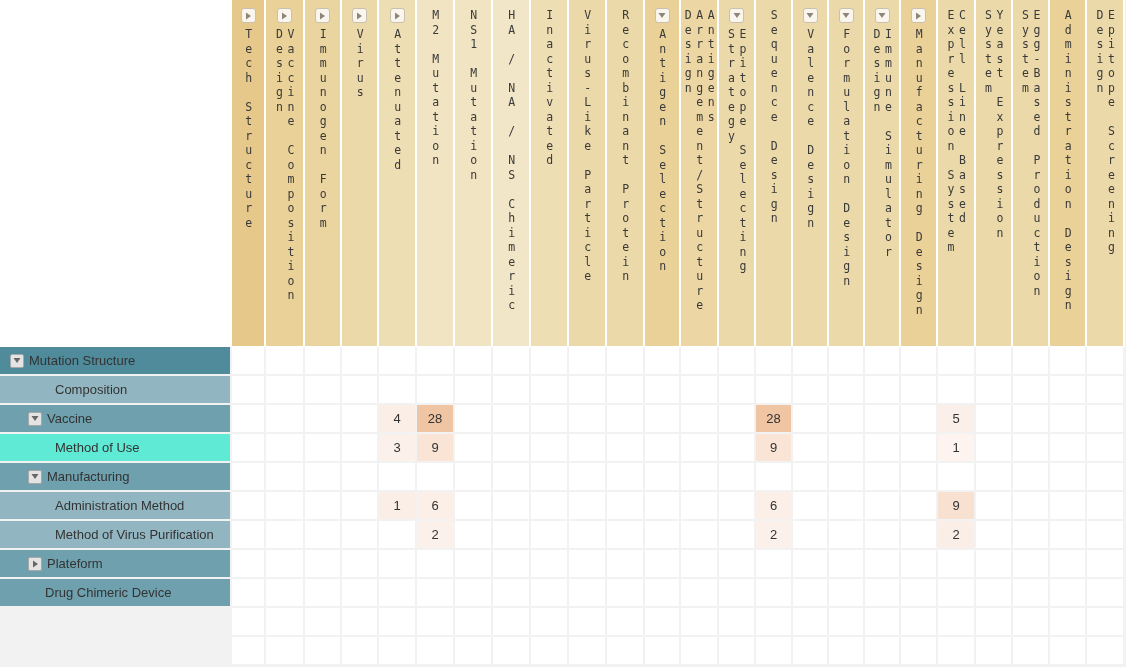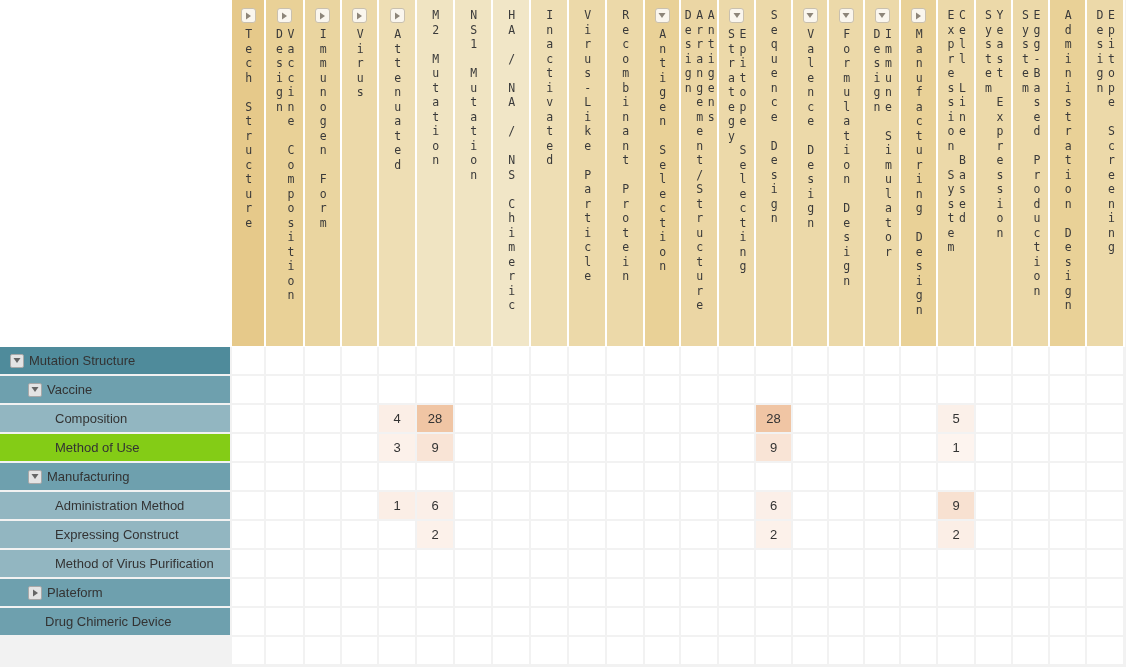--- a/index.html
+++ b/index.html
@@ -317,6 +317,9 @@
         </span>
         <span class="rlabel">Mutation Structure</span>
       </div>
+      <div class="rowhead" style="background: rgb(146, 182, 193); padding-left: 55px;">
+        <span class="rlabel">Composition</span>
+      </div>
       <div class="rowhead" style="background: rgb(110, 160, 174); padding-left: 28px;">
         <span class="rtri">
           <svg width="8" height="7" viewBox="0 0 8 7">
@@ -325,9 +328,6 @@
         </span>
         <span class="rlabel">Vaccine</span>
       </div>
-      <div class="rowhead" style="background: rgb(146, 182, 193); padding-left: 55px;">
-        <span class="rlabel">Composition</span>
-      </div>
       <div class="rowhead" style="background: #84cc16; padding-left: 55px;">
         <span class="rlabel">Method of Use</span>
       </div>

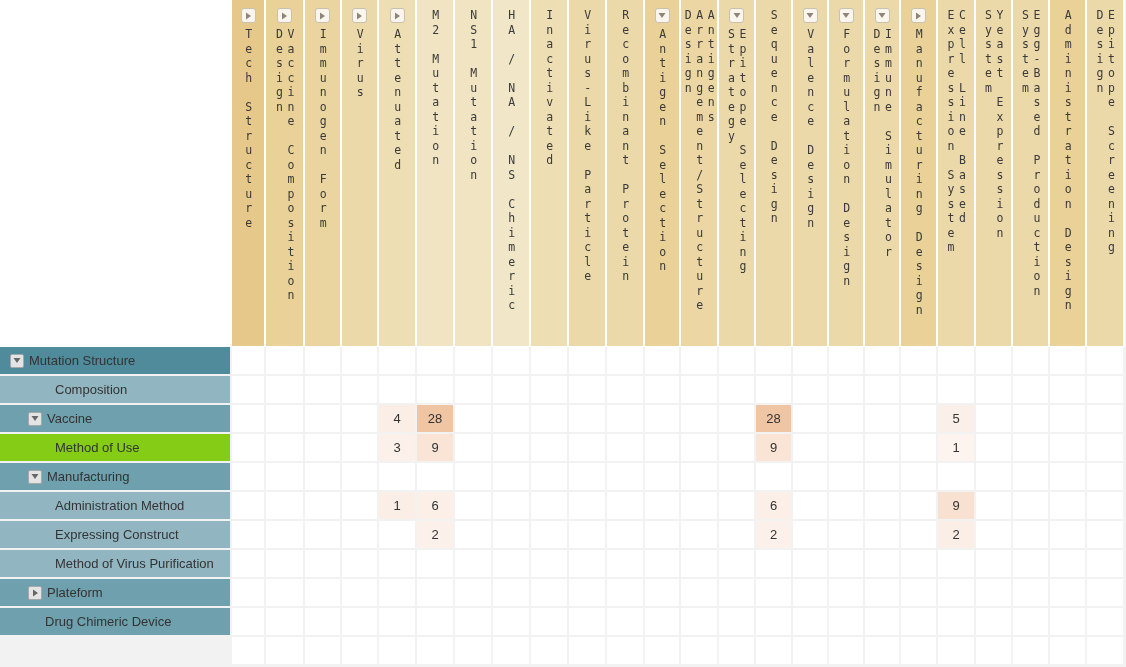--- a/index.html
+++ b/index.html
@@ -328,7 +328,7 @@
         </span>
         <span class="rlabel">Vaccine</span>
       </div>
-      <div class="rowhead" style="background: #84cc16; padding-left: 55px;">
+      <div class="rowhead" style="background: #5eead4; padding-left: 55px;">
         <span class="rlabel">Method of Use</span>
       </div>
       <div class="rowhead" style="background: rgb(110, 160, 174); padding-left: 28px;">

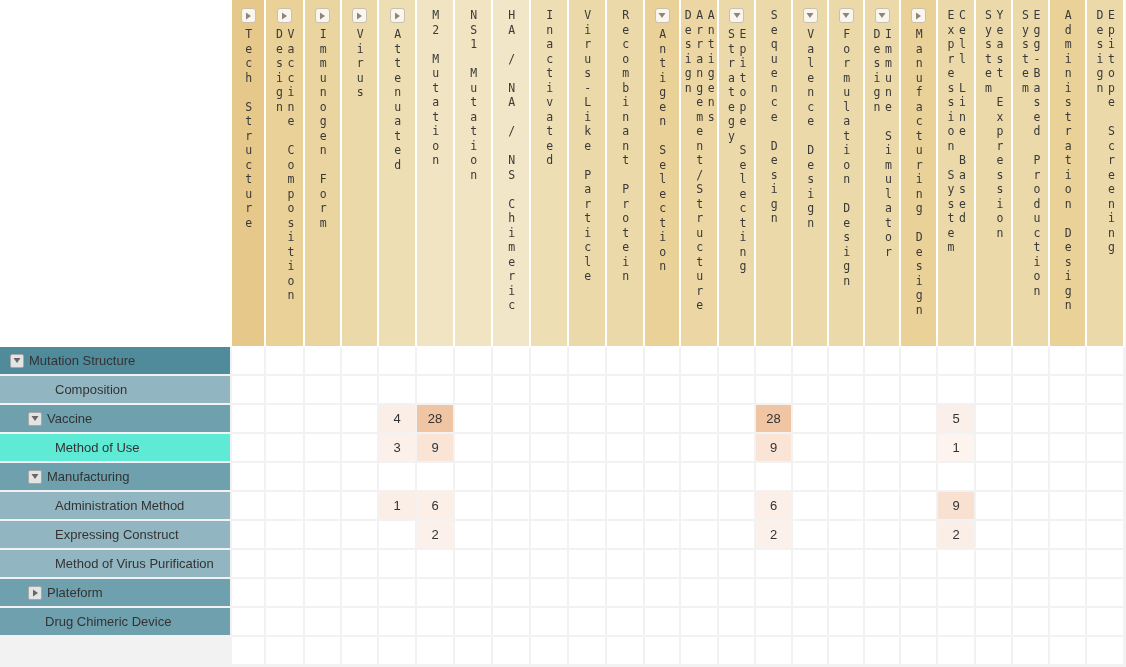--- a/index.html
+++ b/index.html
@@ -343,9 +343,6 @@
         <span class="rlabel">Administration Method</span>
       </div>
       <div class="rowhead" style="background: rgb(146, 182, 193); padding-left: 55px;">
-        <span class="rlabel">Expressing Construct</span>
-      </div>
-      <div class="rowhead" style="background: rgb(146, 182, 193); padding-left: 55px;">
         <span class="rlabel">Method of Virus Purification</span>
       </div>
       <div class="rowhead" style="background: rgb(110, 160, 174); padding-left: 28px;">

